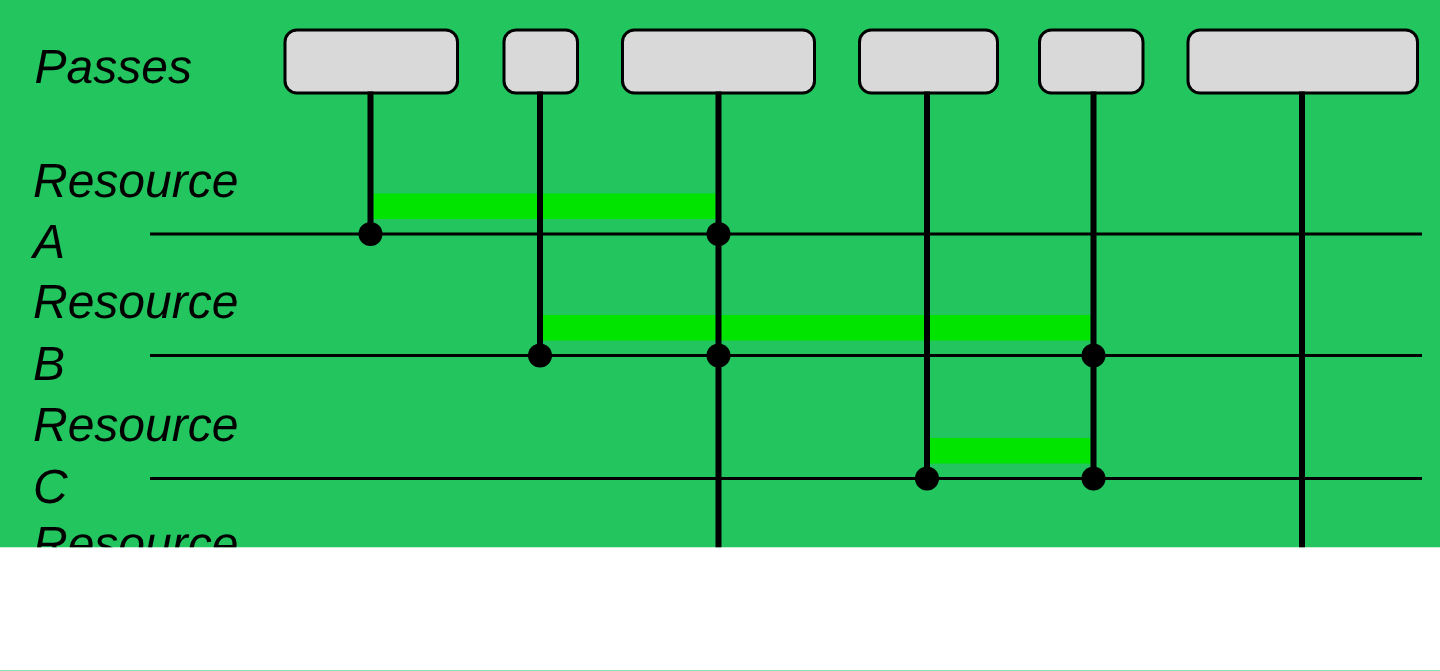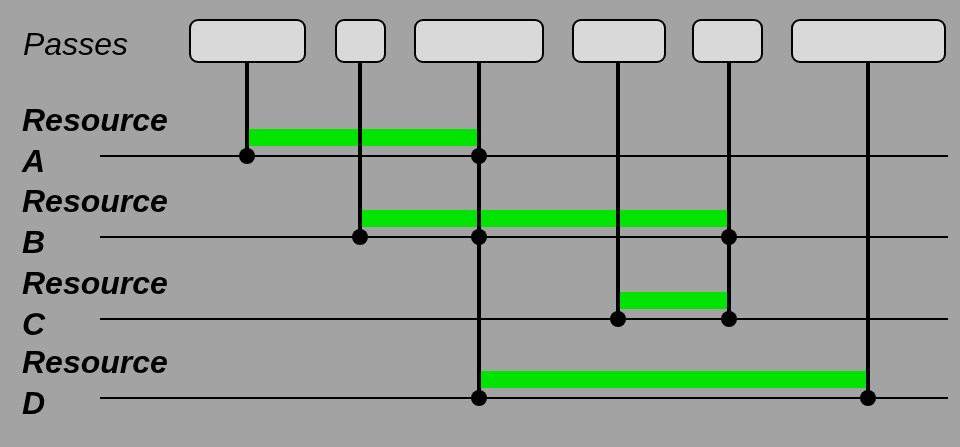--- a/index.html
+++ b/index.html
@@ -10,8 +10,8 @@
   .stage {
     position: relative;
     width: 960px;
-    height: 447px;
-    background: #a3a3a3;
+    height: 365px;
+    background: #22c55e;
     overflow: hidden;
     font-family: "Liberation Sans", sans-serif;
   }

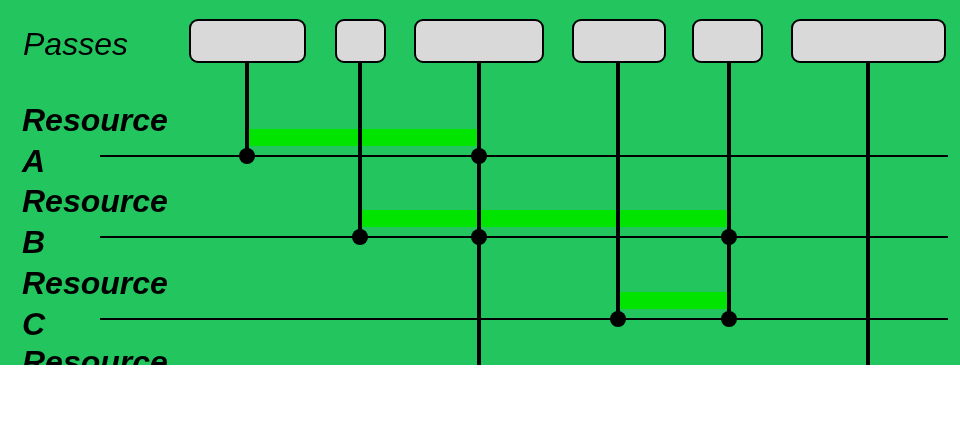--- a/index.html
+++ b/index.html
@@ -34,7 +34,6 @@
   }
   .res-lbl {
     left: 22px;
-    font-weight: bold;
   }
   .res-lbl-a { top: 100px; }
   .res-lbl-b { top: 181px; }

